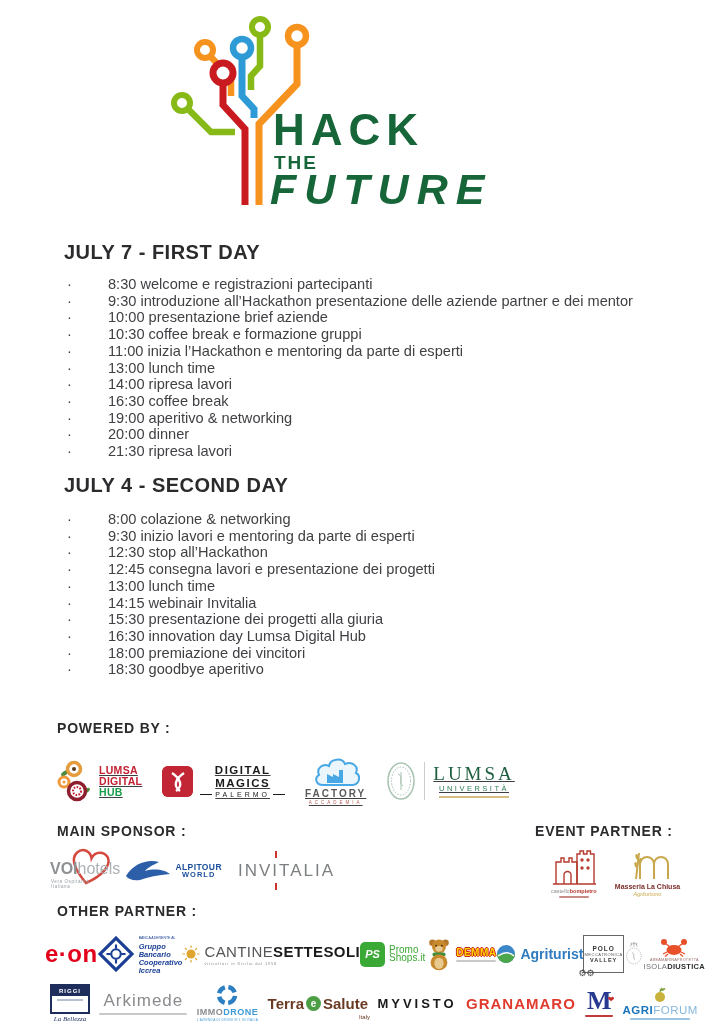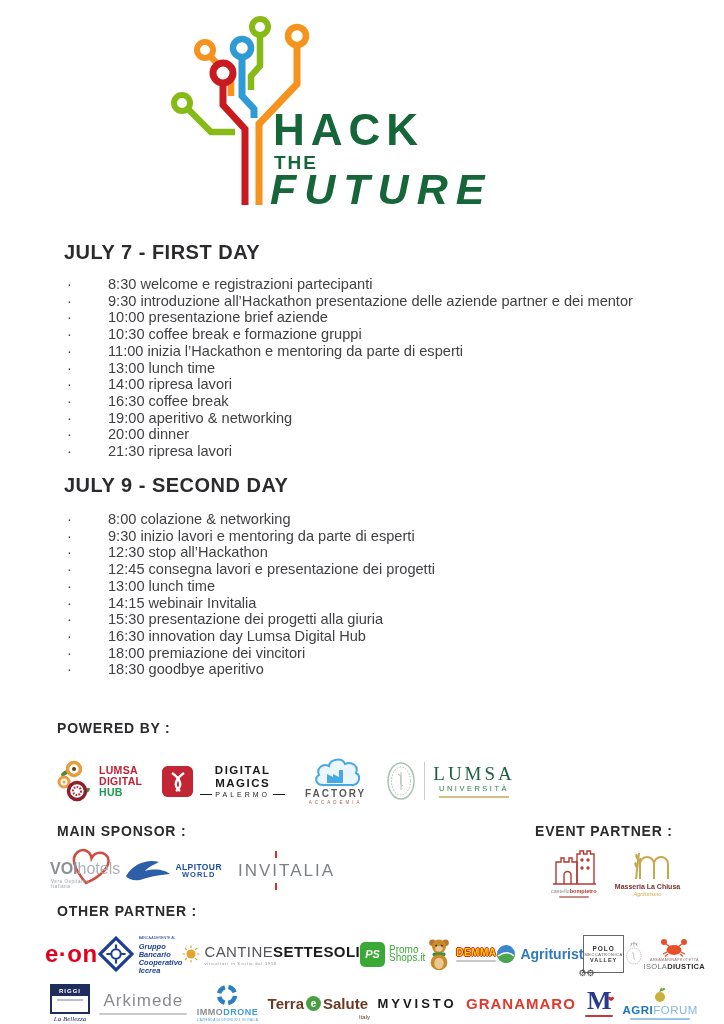--- a/index.html
+++ b/index.html
@@ -181,7 +181,7 @@
     <li>21:30 ripresa lavori</li>
   </ul>
 
-  <h2 class="day-title" style="top:474px">JULY 9 - SECOND DAY</h2>
+  <h2 class="day-title" style="top:474px">JULY 4 - SECOND DAY</h2>
   <ul class="sched" style="top:511px">
     <li>8:00 colazione &amp; networking</li>
     <li>9:30 inizio lavori e mentoring da parte di esperti</li>

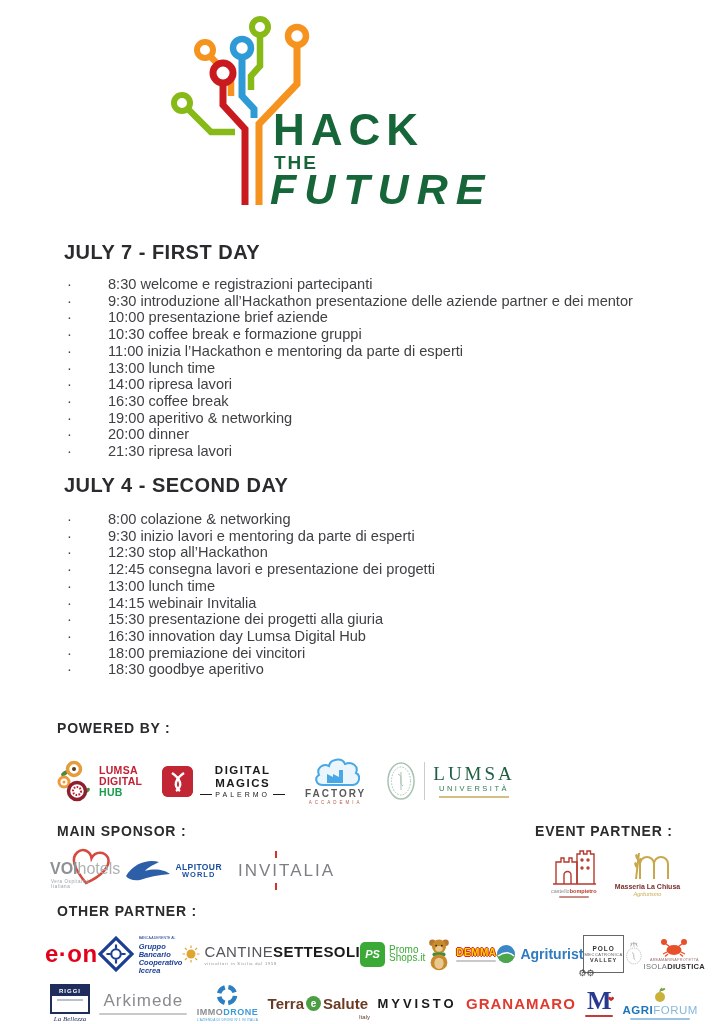--- a/index.html
+++ b/index.html
@@ -31,7 +31,7 @@
   .micro{height:2px;background:#c9c9c9;border-radius:1px;margin-top:2px;}
 
   
-  .powered-row{left:57px;top:748px;width:420px;height:66px;gap:20px;}
+  .powered-row{left:57px;top:748px;width:420px;height:66px;gap:20px;text-decoration:underline;}
   .hub-txt{margin-left:6px;line-height:11px;font-weight:800;font-size:10.5px;letter-spacing:.3px;}
   .hub-txt .r{color:#C22032;display:block;}
   .hub-txt .g{color:#199B4C;display:block;}

